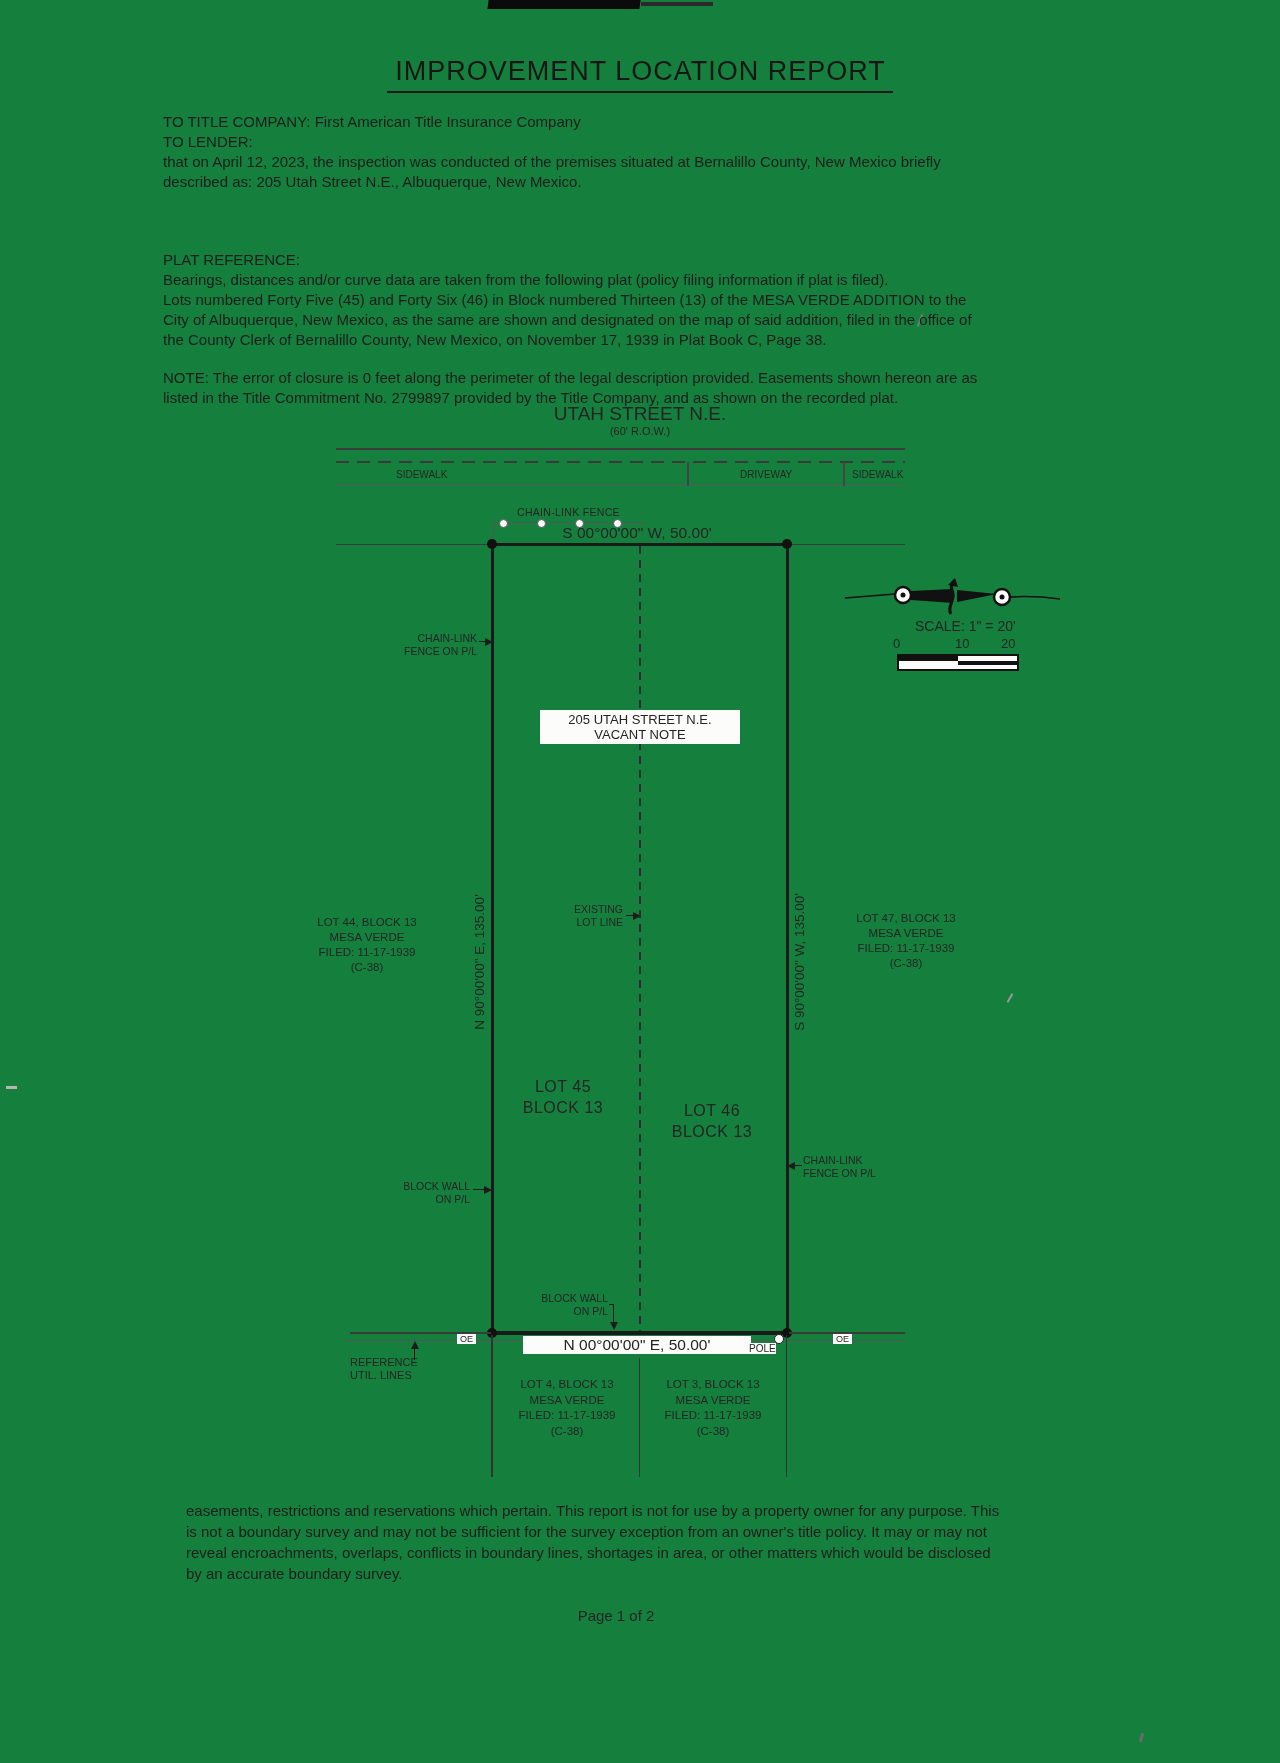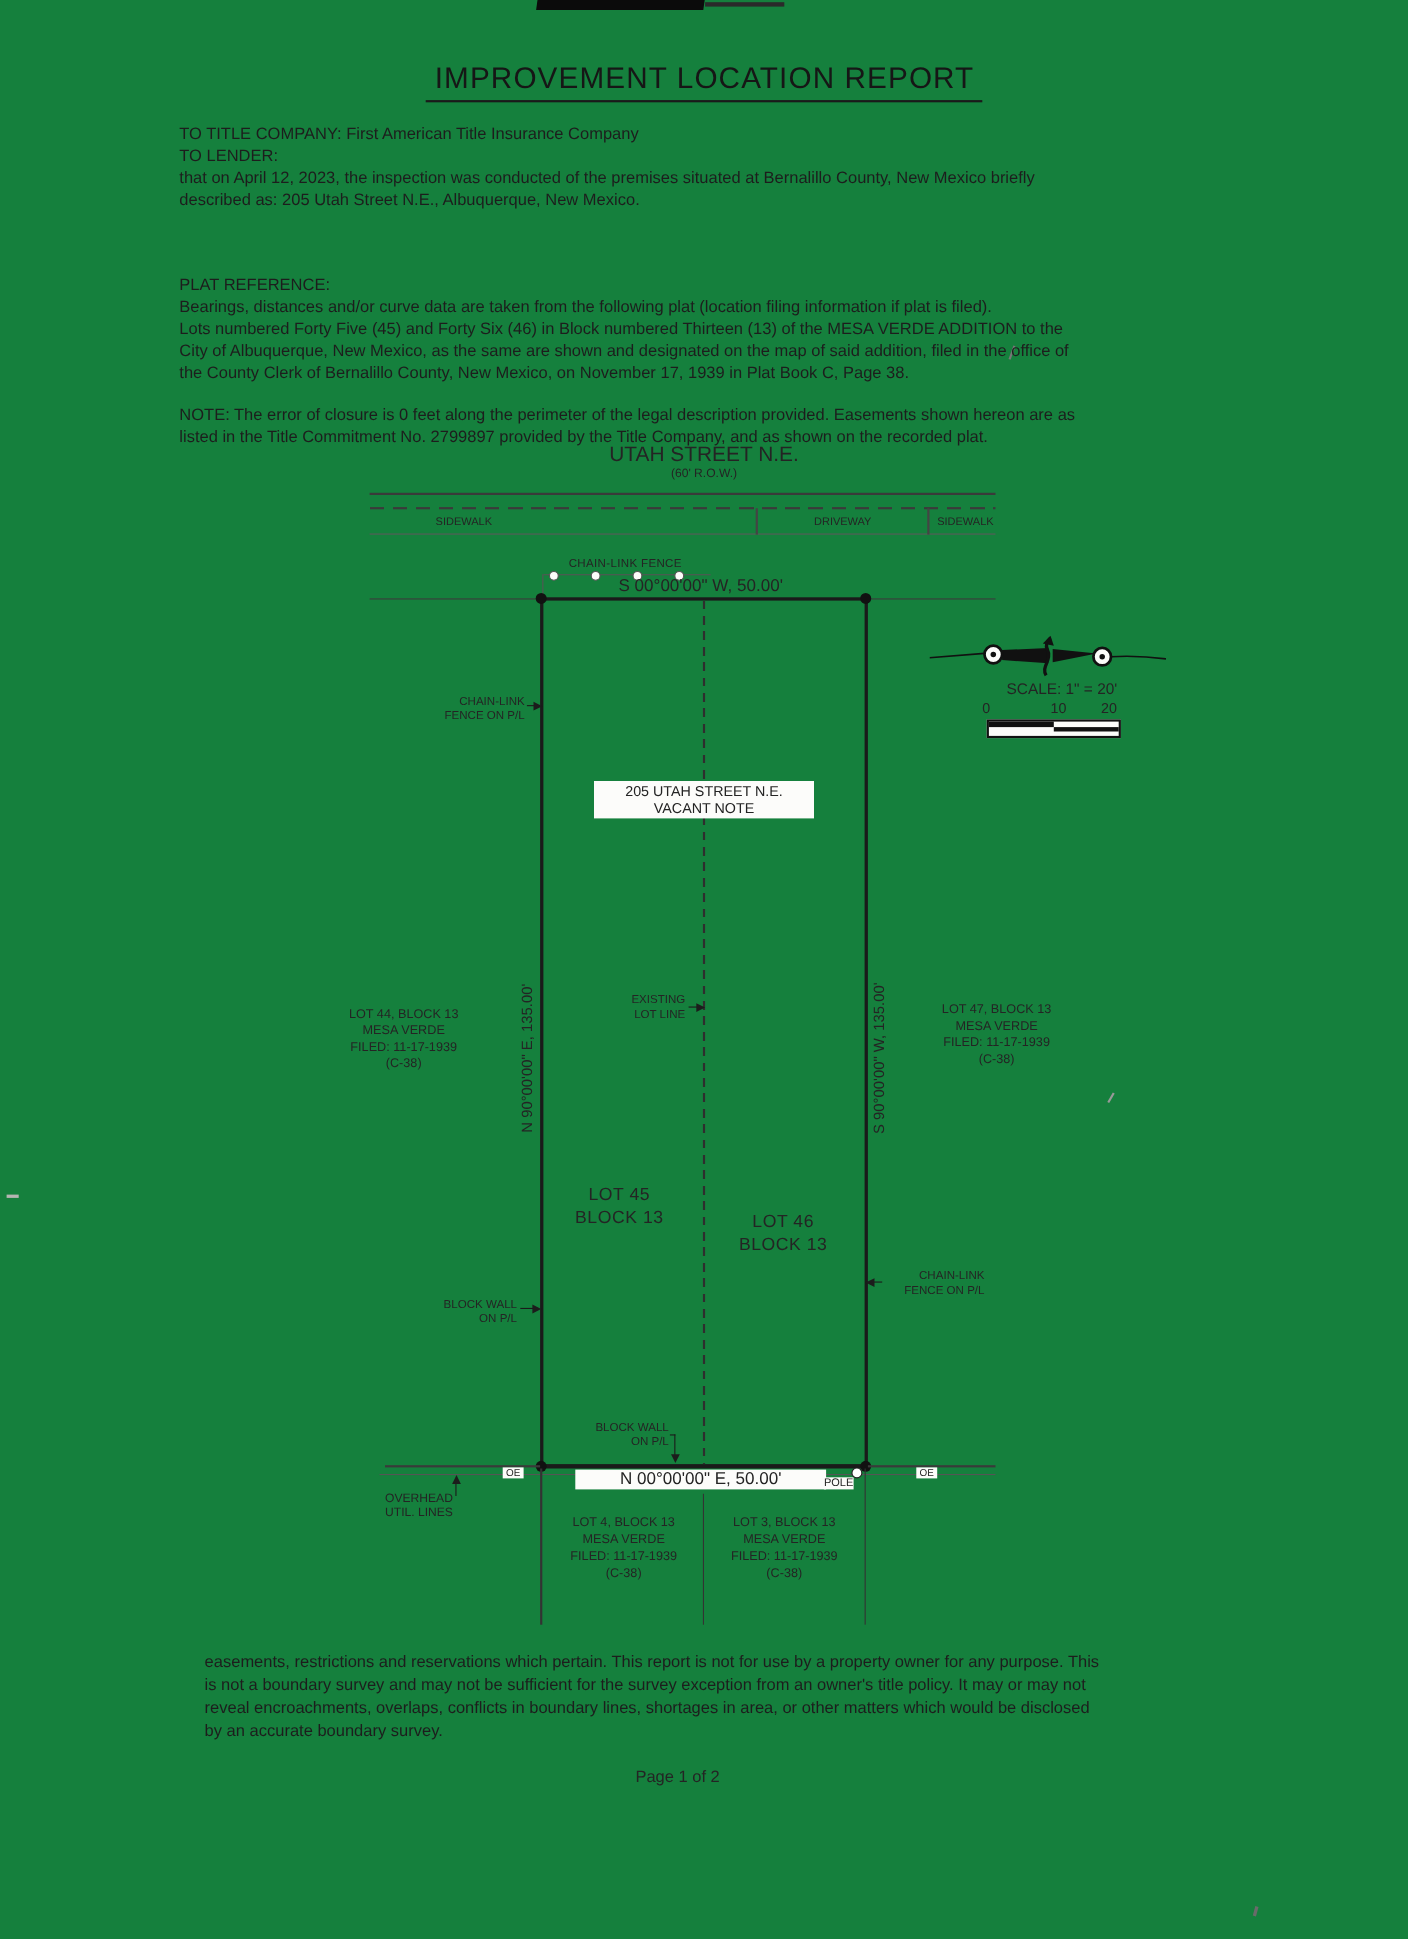--- a/index.html
+++ b/index.html
@@ -50,7 +50,7 @@
 
   <div class="para" style="left:163px;top:250px;">
     <div>PLAT REFERENCE:</div>
-    <div>Bearings, distances and/or curve data are taken from the following plat (location filing information if plat is filed).</div>
+    <div>Bearings, distances and/or curve data are taken from the following plat (policy filing information if plat is filed).</div>
     <div>Lots numbered Forty Five (45) and Forty Six (46) in Block numbered Thirteen (13) of the MESA VERDE ADDITION to the</div>
     <div>City of Albuquerque, New Mexico, as the same are shown and designated on the map of said addition, filed in the office of</div>
     <div>the County Clerk of Bernalillo County, New Mexico, on November 17, 1939 in Plat Book C, Page 38.</div>

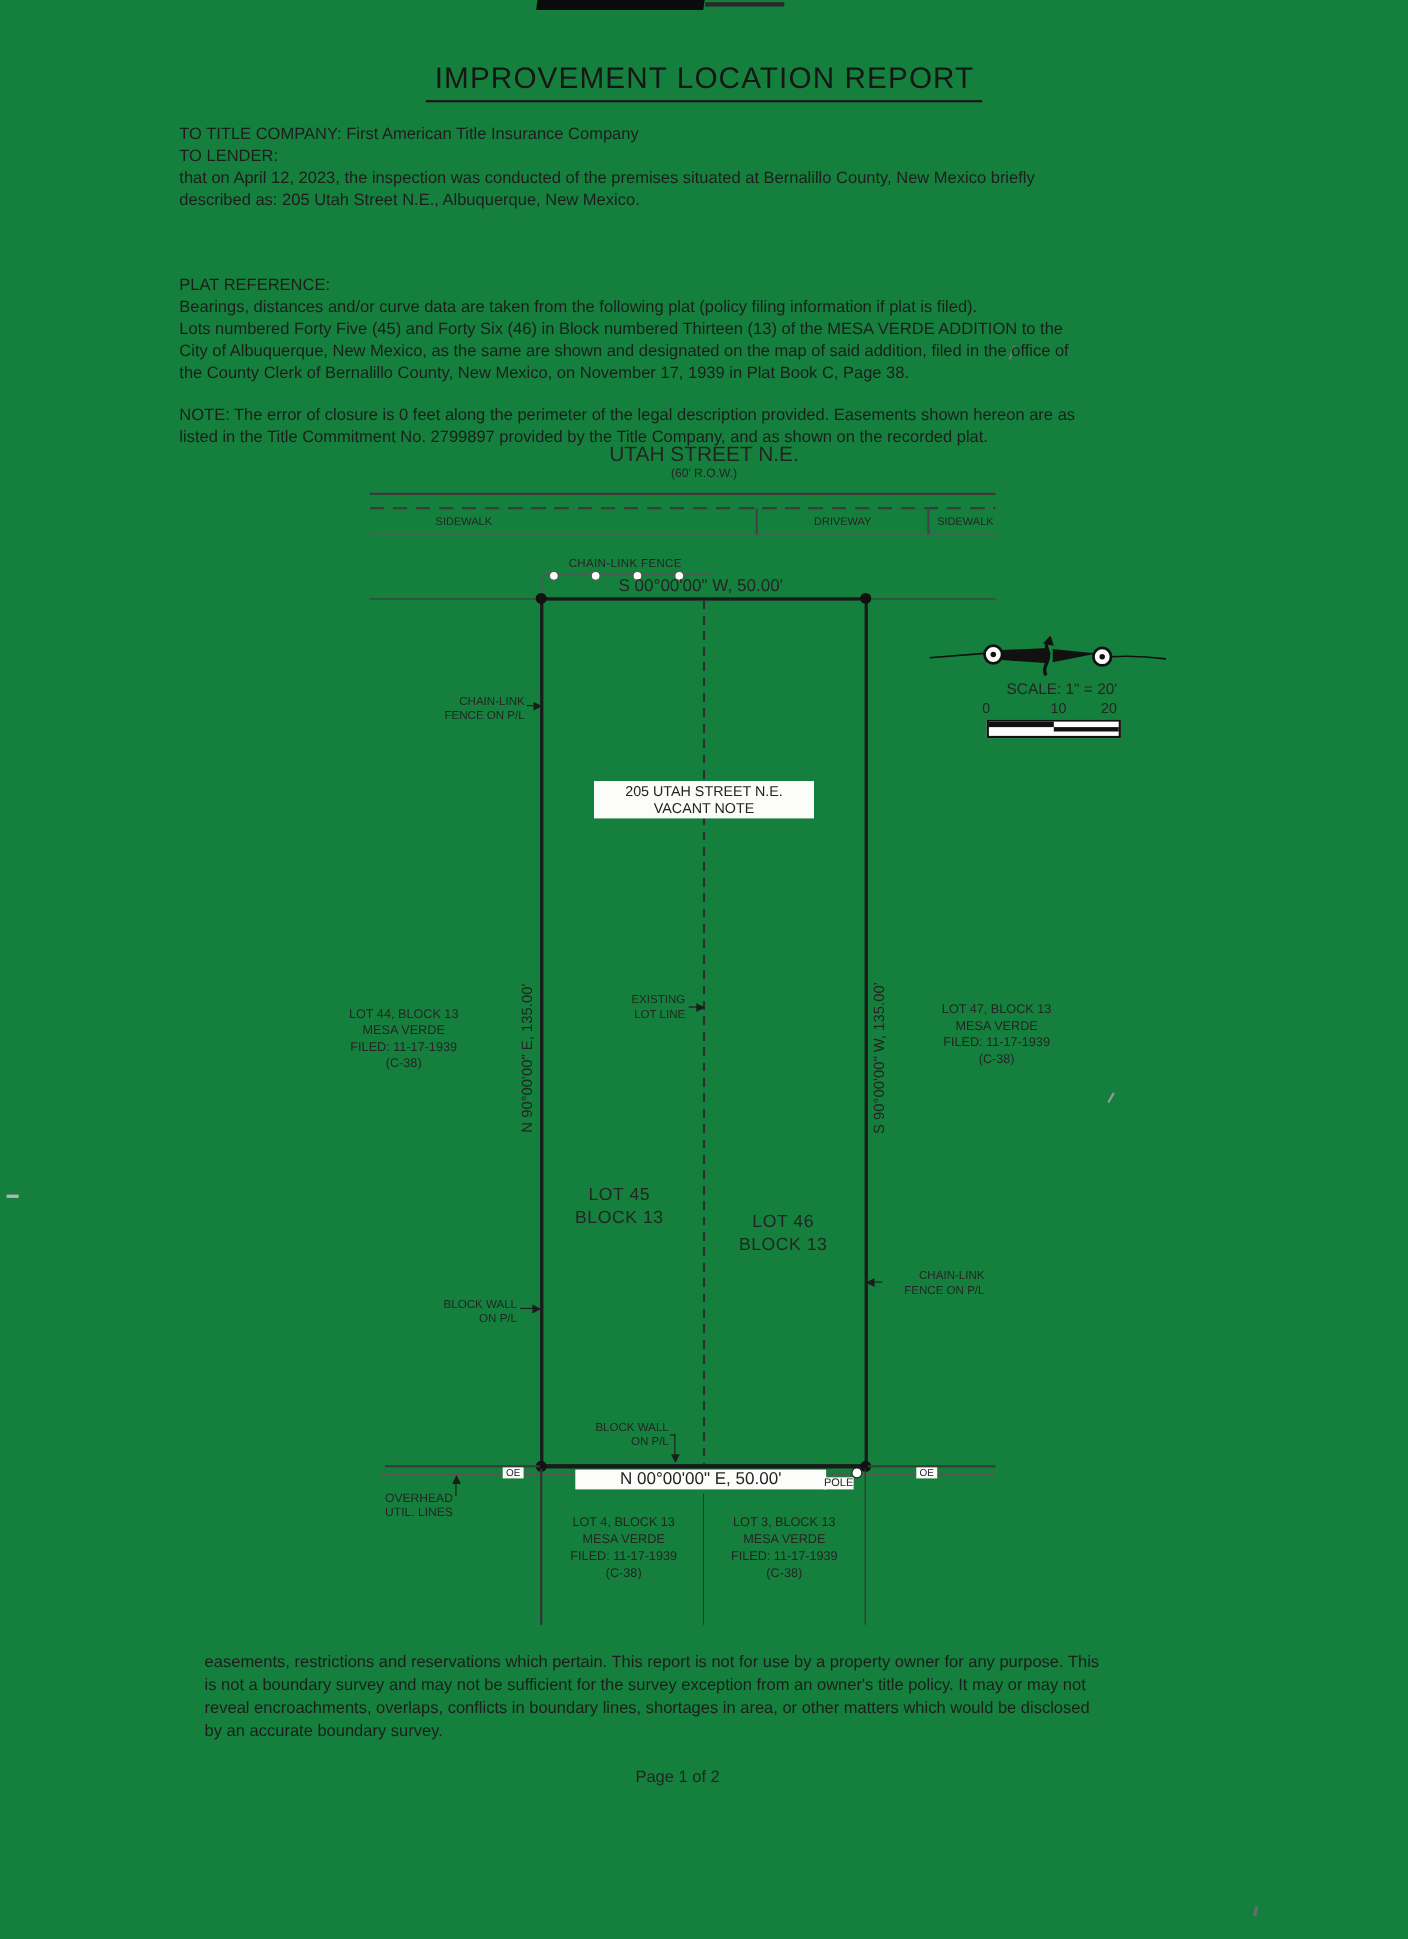--- a/index.html
+++ b/index.html
@@ -6,7 +6,7 @@
   .page{position:relative;width:1280px;height:1763px;background:#15803d;margin:0 auto;
         font-family:"Liberation Sans",sans-serif;color:#1f1f1f;overflow:hidden;}
   .abs{position:absolute;}
-  .lbl{position:absolute;white-space:nowrap;color:#242424;text-align:right;}
+  .lbl{position:absolute;white-space:nowrap;color:#242424;}
   .ctr{text-align:center;}
   .rgt{text-align:right;}
   .ln{position:absolute;background:#1a1a1a;}

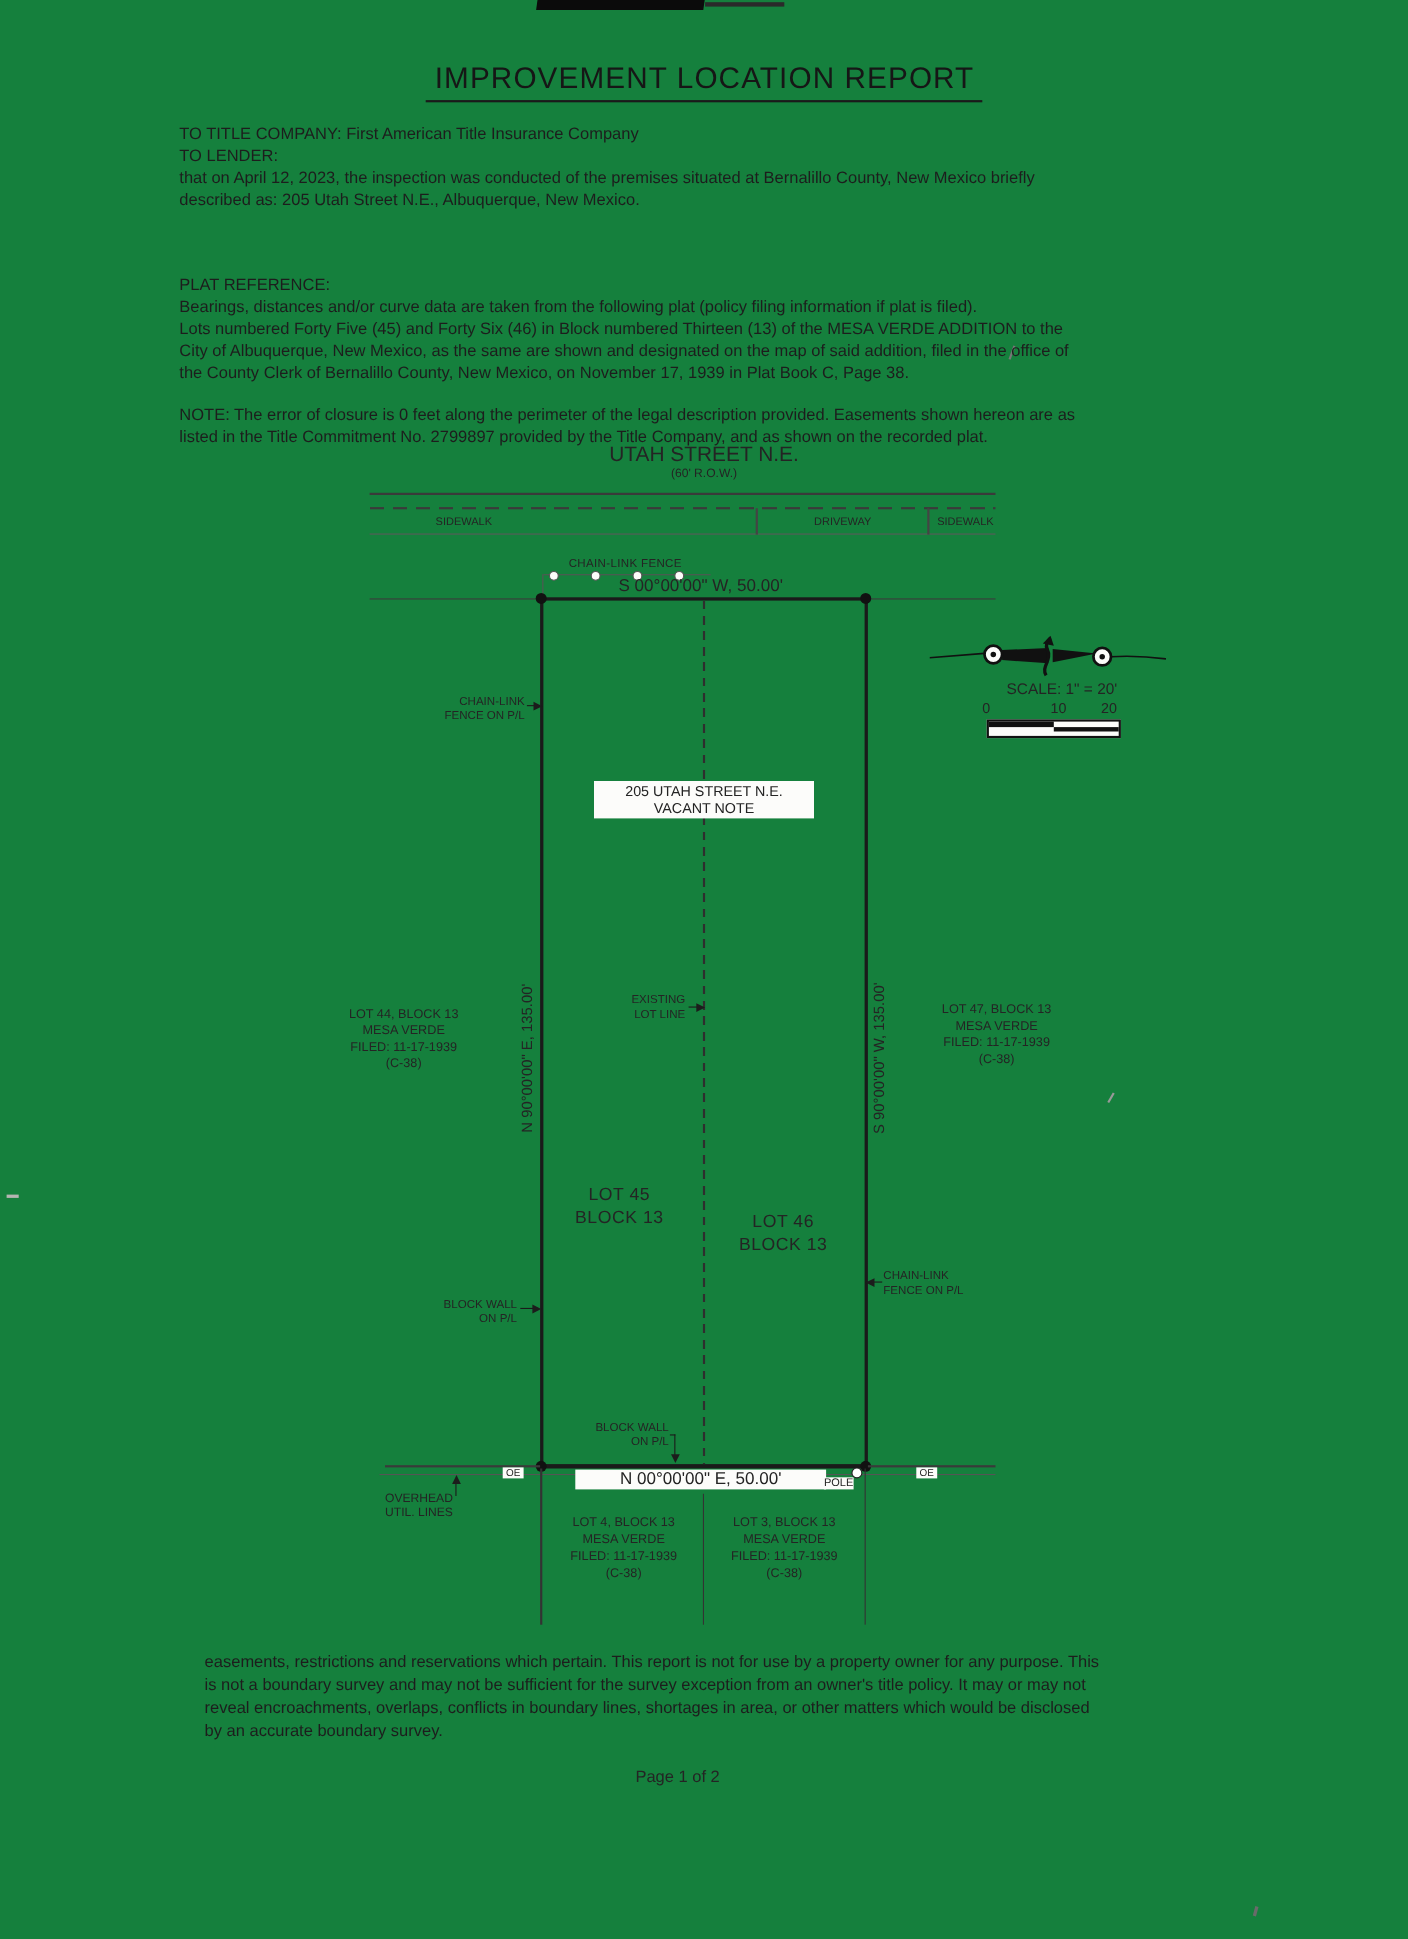--- a/index.html
+++ b/index.html
@@ -193,7 +193,7 @@
   <div class="abs" style="left:774px;top:1334px;width:8px;height:8px;border:1.5px solid #222;border-radius:50%;background:#fff;"></div>
 
   <div class="lbl" style="left:350px;top:1356px;font-size:11px;line-height:13px;">
-    <div>OVERHEAD</div>
+    <div>REFERENCE</div>
     <div>UTIL. LINES</div>
   </div>
   <div class="ln" style="left:414px;top:1348px;width:1.2px;height:12px;"></div>

